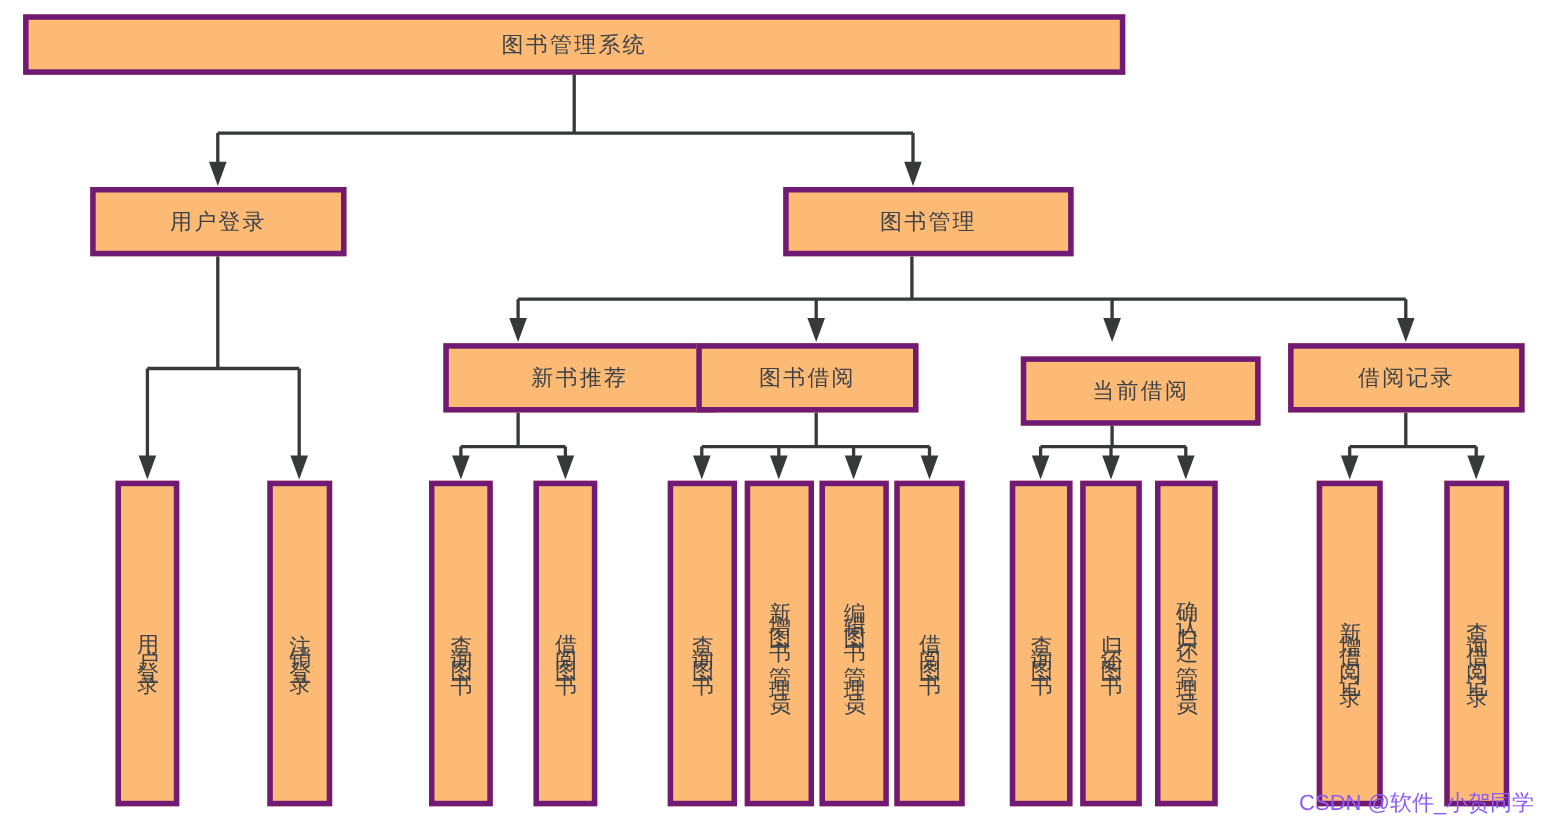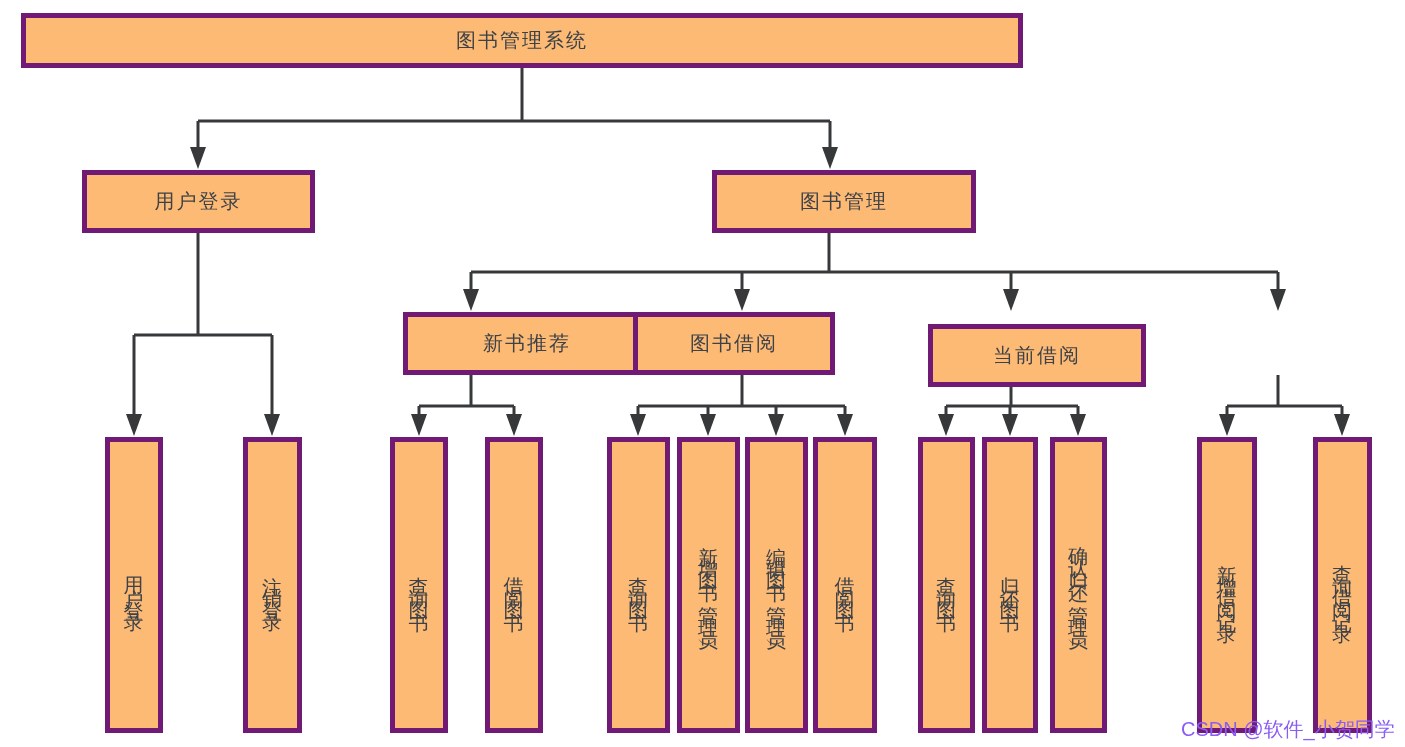--- a/index.html
+++ b/index.html
@@ -132,6 +132,9 @@
   <div class="box h" style="left:928px; top:312px; width:218px; height:63px;margin-top:12px;">
     <span>当前借阅</span>
   </div>
+  <div class="box h" style="left:1171px; top:312px; width:215px; height:63px;">
+    <span>借阅记录</span>
+  </div>
 
   <div class="box v" style="left:105px; top:437px; width:58px; height:296px;">
     <span class="vtext">用户登录</span>

